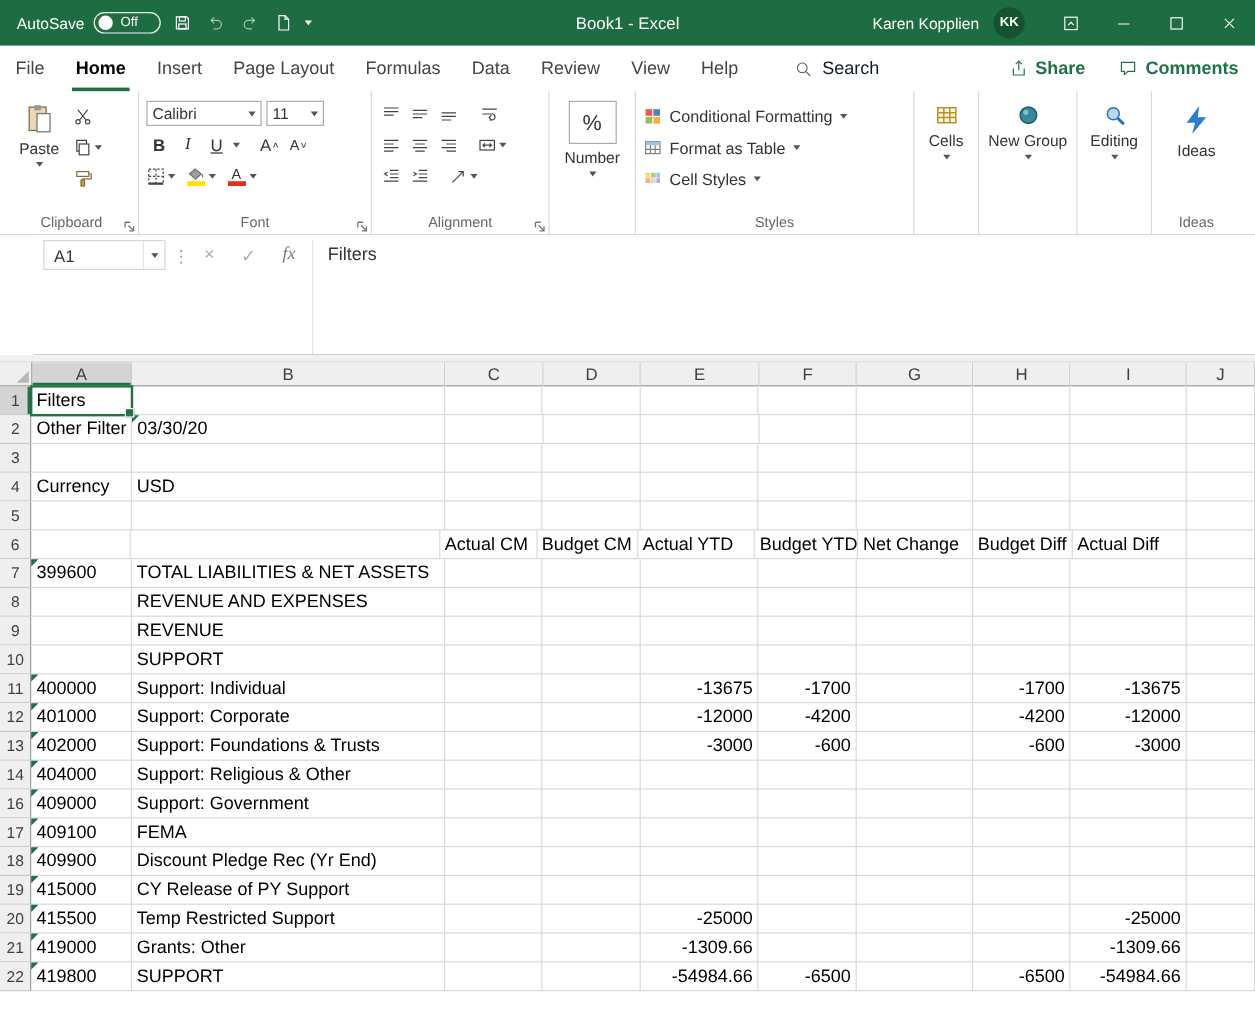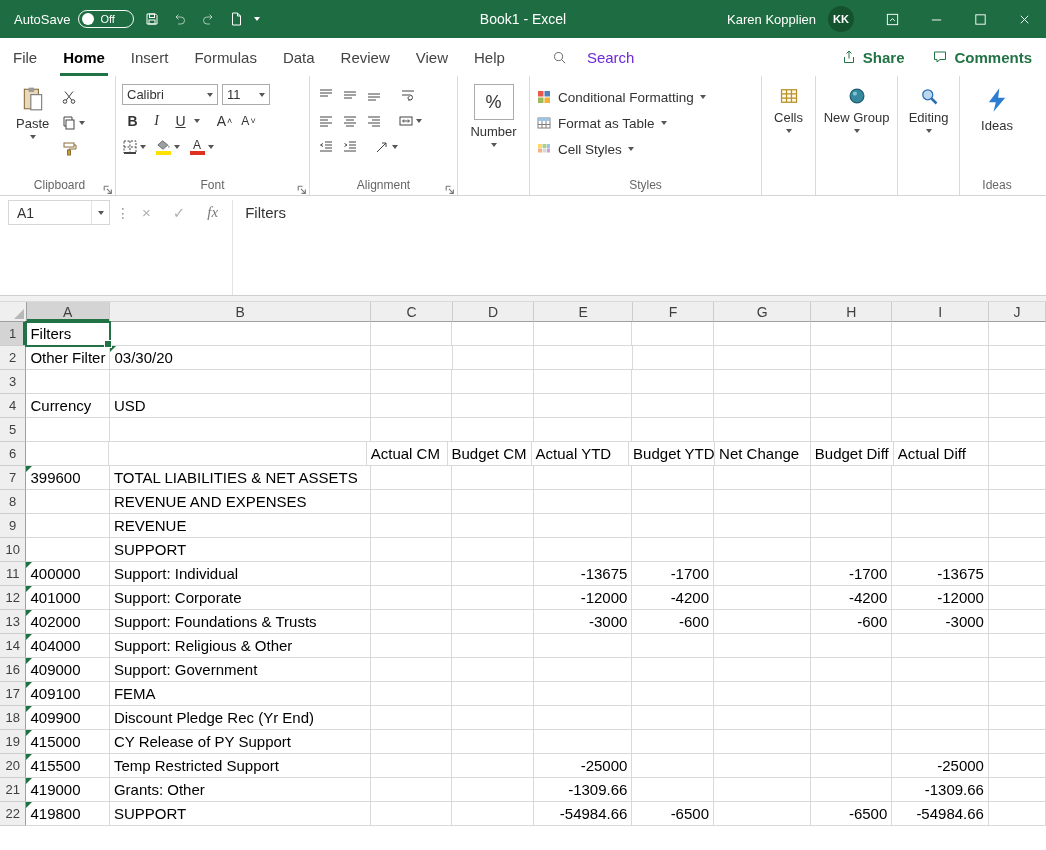--- a/index.html
+++ b/index.html
@@ -154,6 +154,7 @@
   <span class="rtab">File</span>
   <span class="rtab active">Home</span>
   <span class="rtab">Insert</span>
+  <span class="rtab">Page Layout</span>
   <span class="rtab">Formulas</span>
   <span class="rtab">Data</span>
   <span class="rtab">Review</span>

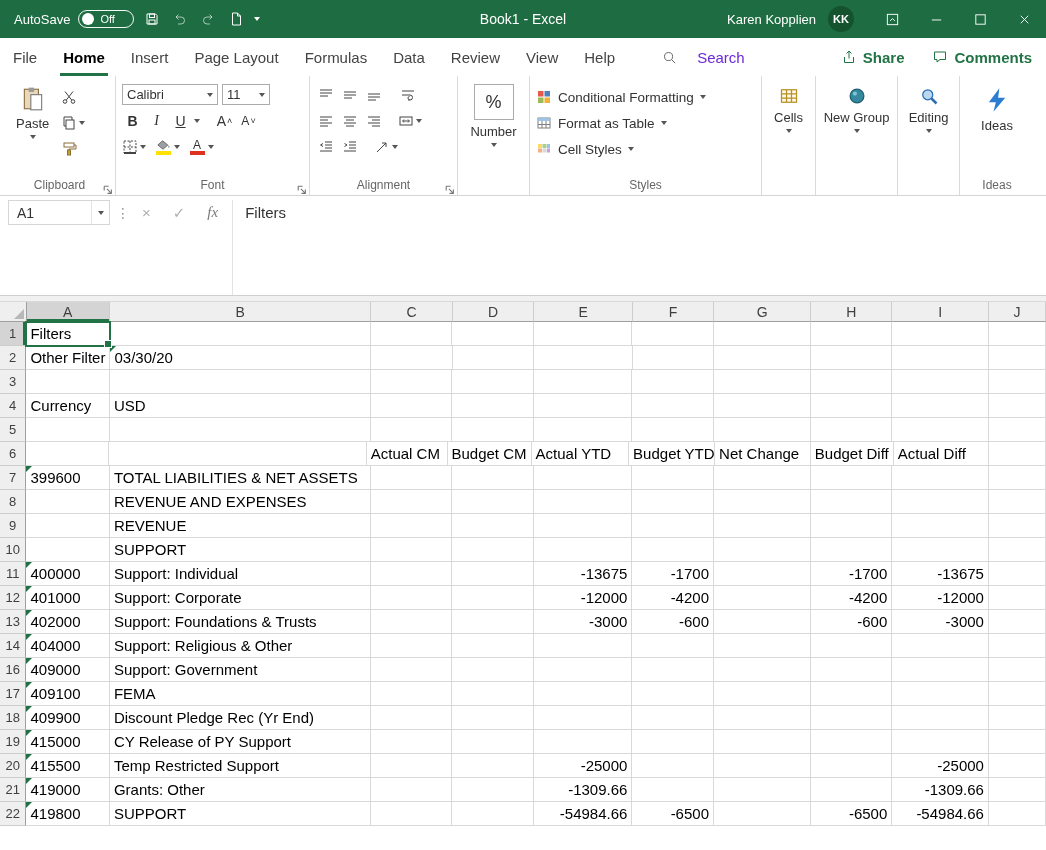--- a/index.html
+++ b/index.html
@@ -28,7 +28,7 @@
   .rtab { padding:0 13px; height:100%; display:flex; align-items:center; position:relative; cursor:pointer; white-space:nowrap; }
   .rtab.active { color:#000; font-weight:bold; }
   .rtab.active::after { content:''; position:absolute; bottom:0; left:10px; right:10px; height:3px; background:#217346; }
-  .search-area { display:flex; align-items:center; gap:20px; margin-left:34px; color:#6d28d9; cursor:pointer; }
+  .search-area { display:flex; align-items:center; gap:8px; margin-left:34px; color:#0f172a; cursor:pointer; }
   .search-area svg { width:15px; height:15px; }
   .right-actions { margin-left:auto; display:flex; align-items:center; gap:28px; padding-right:14px; }
   .action { display:flex; align-items:center; gap:6px; color:#217346; font-weight:bold; cursor:pointer; white-space:nowrap; }

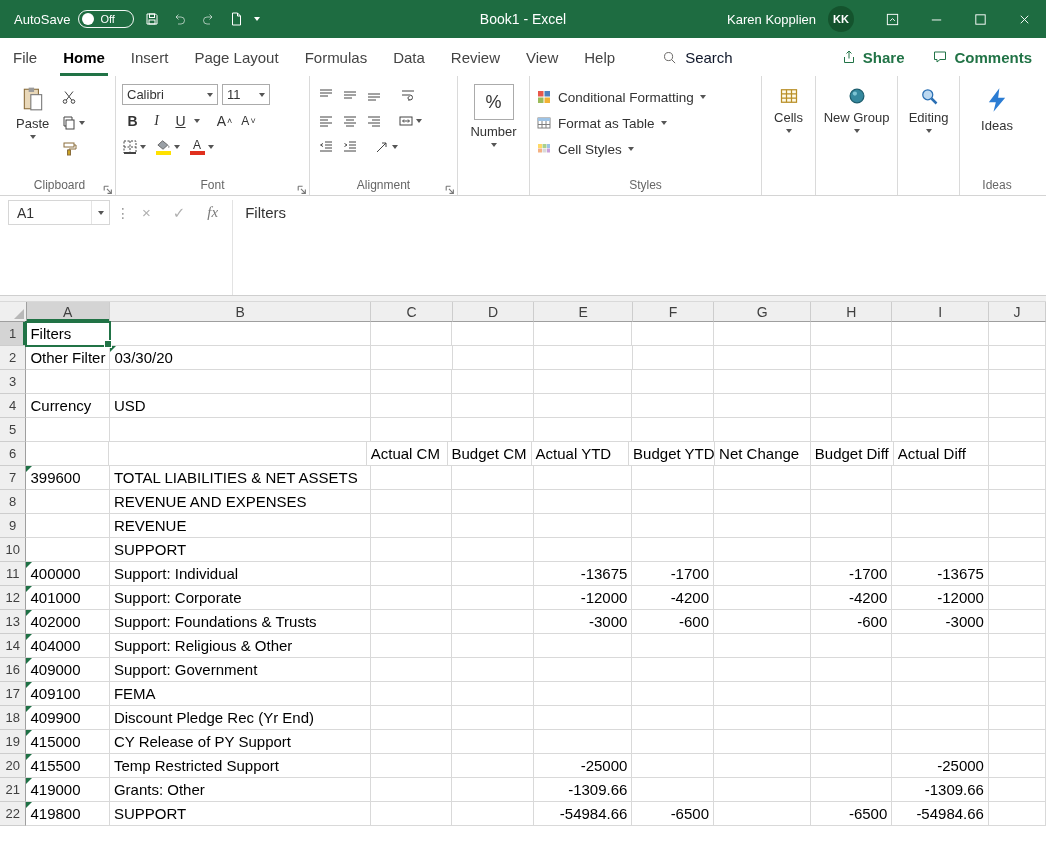--- a/index.html
+++ b/index.html
@@ -57,7 +57,7 @@
   .pctbox { width:40px; height:36px; border:1px solid #ababab; display:flex; align-items:center; justify-content:center; font-size:18px; color:#333; cursor:pointer; }
 
   
-  .fbar { height:100px; display:flex; background:#fff; border-bottom:1px solid #cfcfcf; padding:4px 0 0 8px; }
+  .fbar { height:100px; display:flex; background:#fff; border-bottom:1px solid #cfcfcf; padding:4px 0 0 8px;margin-left:28px; }
   .namebox { width:102px; height:25px; border:1px solid #d6d6d6; display:flex; align-items:center; font-size:14px; color:#333; padding-left:8px; background:#fff; }
   .nb-caret { margin-left:auto; width:18px; height:100%; border-left:1px solid #e4e4e4; display:flex; align-items:center; justify-content:center; }
   .fb-dots { width:26px; text-align:center; color:#999; font-size:14px; padding-top:5px; }

